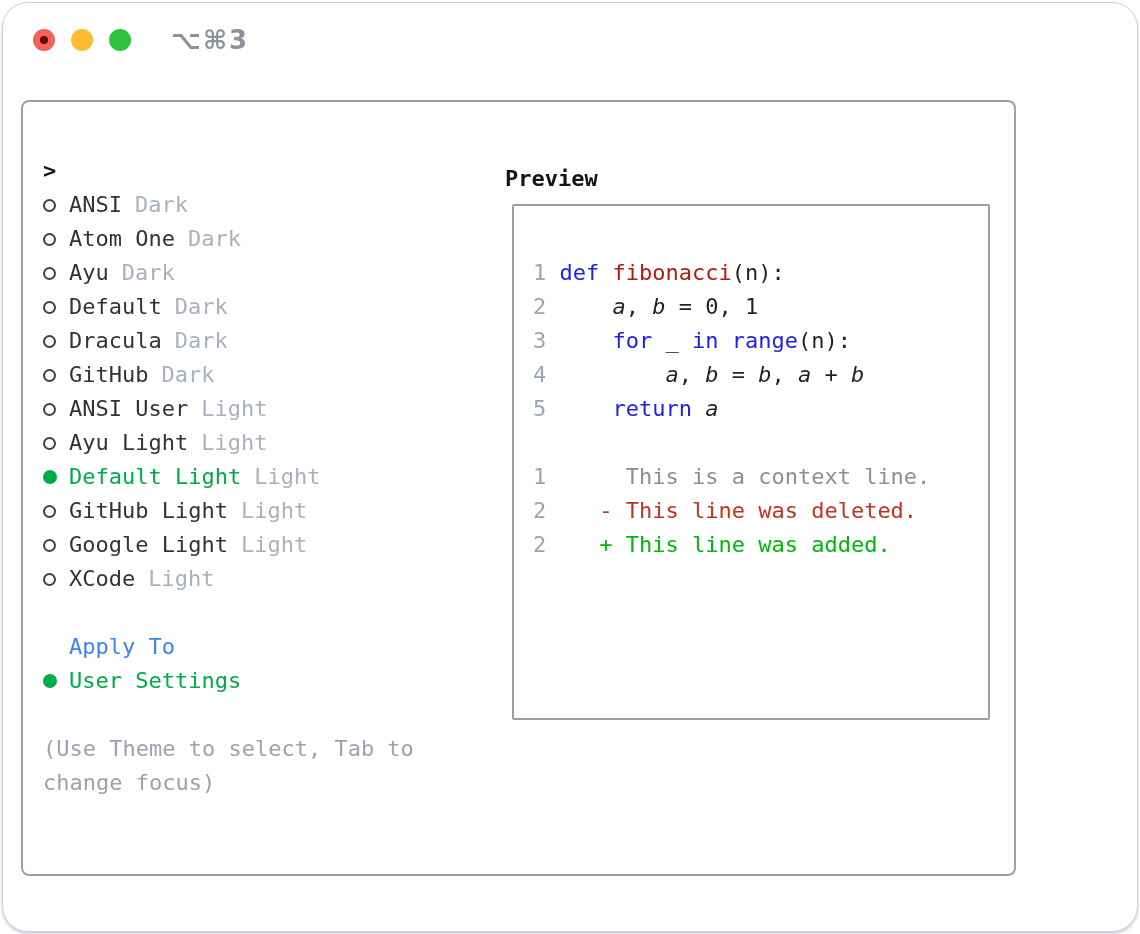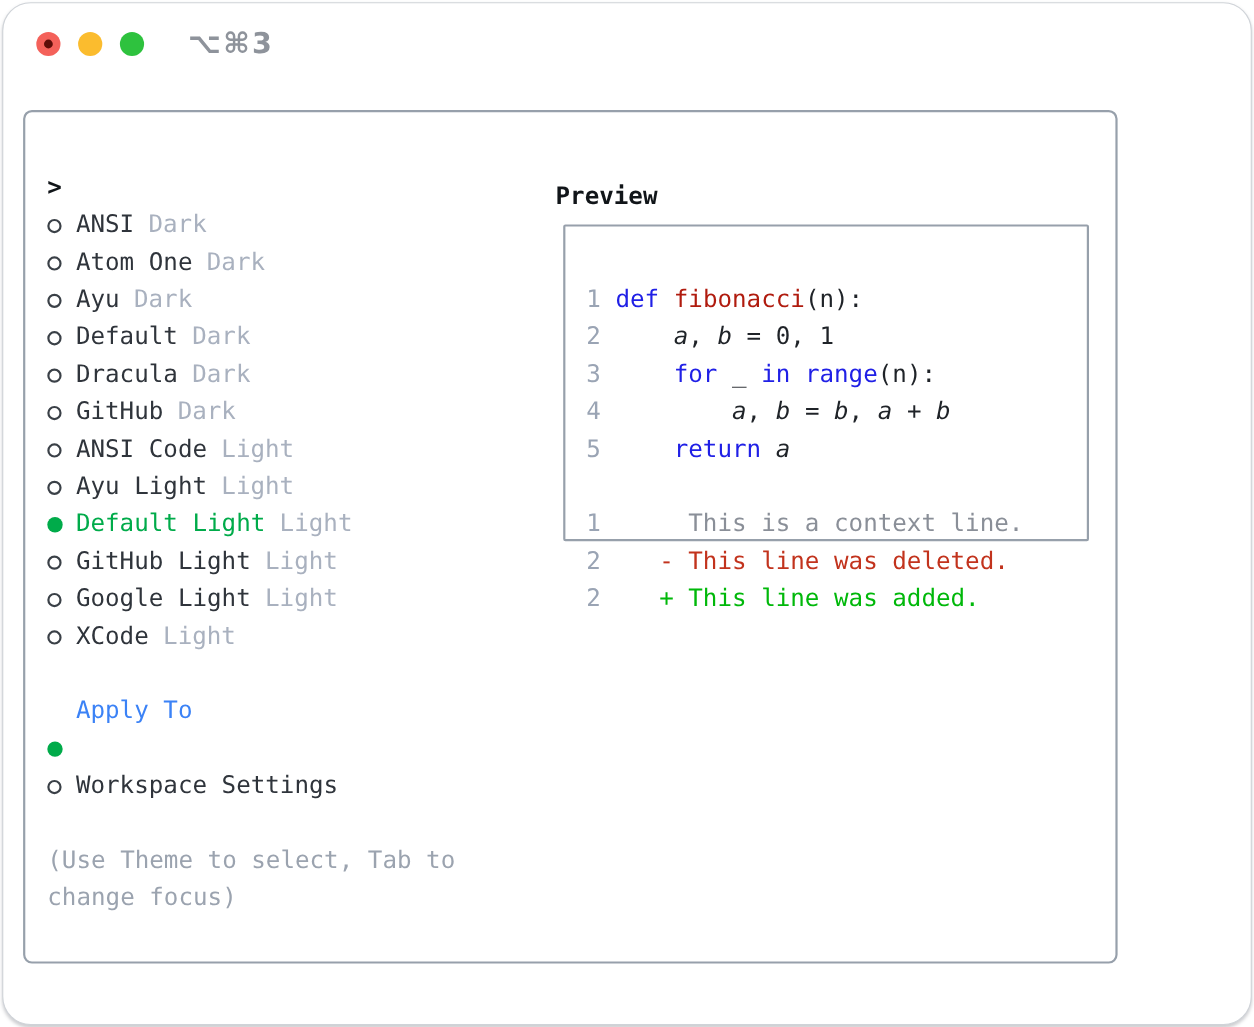--- a/index.html
+++ b/index.html
@@ -50,7 +50,7 @@
   .preview-header{position:absolute; left:482px; top:60px; height:34px; line-height:34px;
     font-size:22px; font-weight:bold; color:#111519;}
   .preview-box{
-    position:absolute; left:489px; top:102px; width:478px; height:288px;
+    position:absolute; left:489px; top:102px; width:478px; height:516px;
     border:2px solid var(--border-gray,#97a0ab); border-radius:2px; background:#fff;
   }
   .code{position:absolute; left:19px; top:50px; font-size:22px; line-height:34px; white-space:pre;}

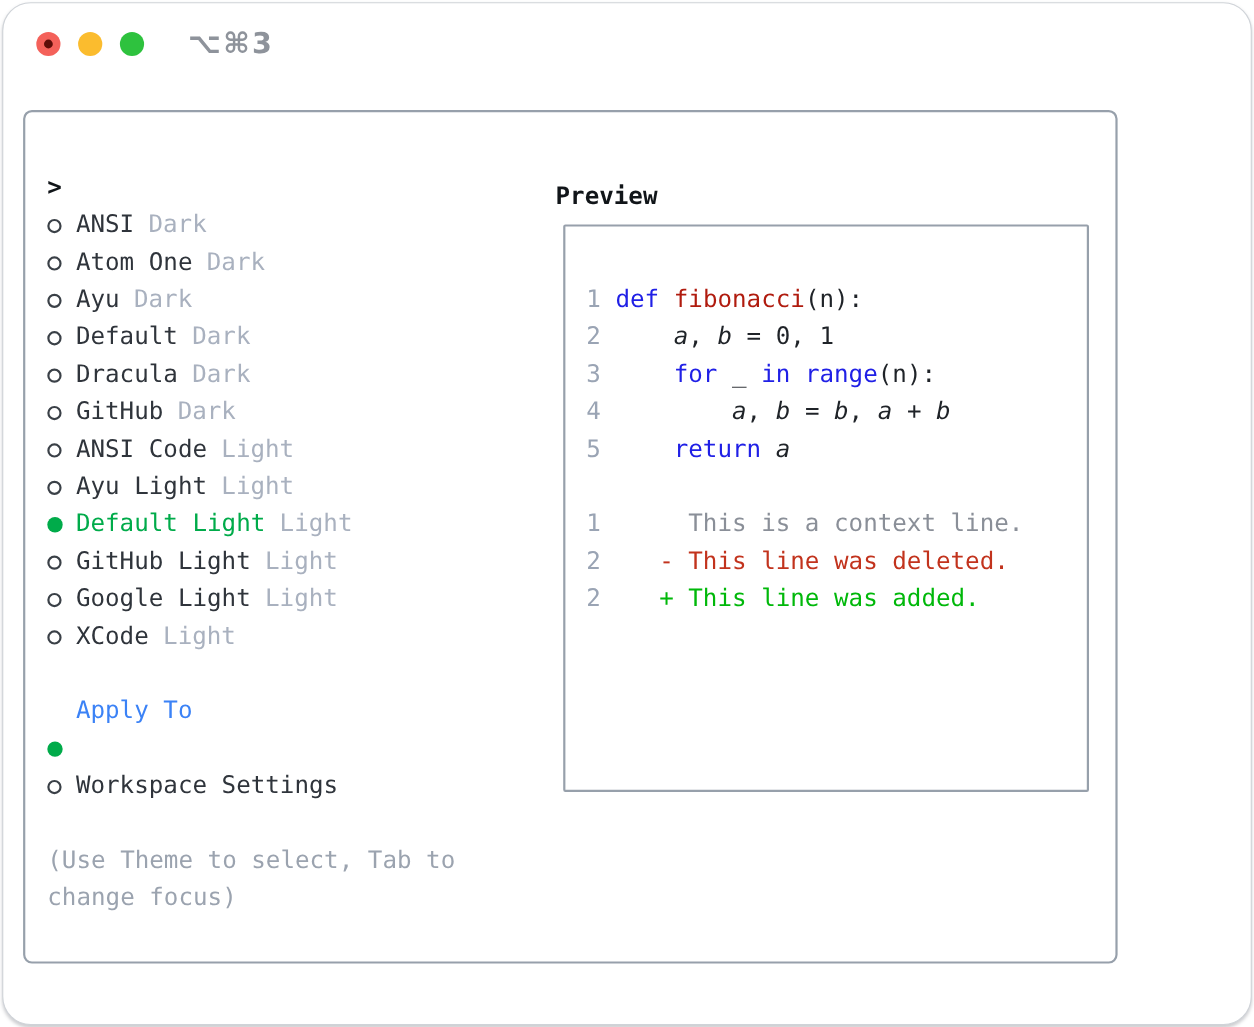--- a/index.html
+++ b/index.html
@@ -89,7 +89,7 @@
           <div class="row"><span class="marker-col"><span class="circle"></span></span><span class="item-name">Default</span><span class="item-variant">Dark</span></div>
           <div class="row"><span class="marker-col"><span class="circle"></span></span><span class="item-name">Dracula</span><span class="item-variant">Dark</span></div>
           <div class="row"><span class="marker-col"><span class="circle"></span></span><span class="item-name">GitHub</span><span class="item-variant">Dark</span></div>
-          <div class="row"><span class="marker-col"><span class="circle"></span></span><span class="item-name">ANSI Code</span><span class="item-variant">Light</span></div>
+          <div class="row"><span class="marker-col"><span class="circle"></span></span><span class="item-name">ANSI User</span><span class="item-variant">Light</span></div>
           <div class="row"><span class="marker-col"><span class="circle"></span></span><span class="item-name">Ayu Light</span><span class="item-variant">Light</span></div>
           <div class="row"><span class="marker-col"><span class="circle sel"></span></span><span class="item-name sel">Default Light</span><span class="item-variant">Light</span></div>
           <div class="row"><span class="marker-col"><span class="circle"></span></span><span class="item-name">GitHub Light</span><span class="item-variant">Light</span></div>

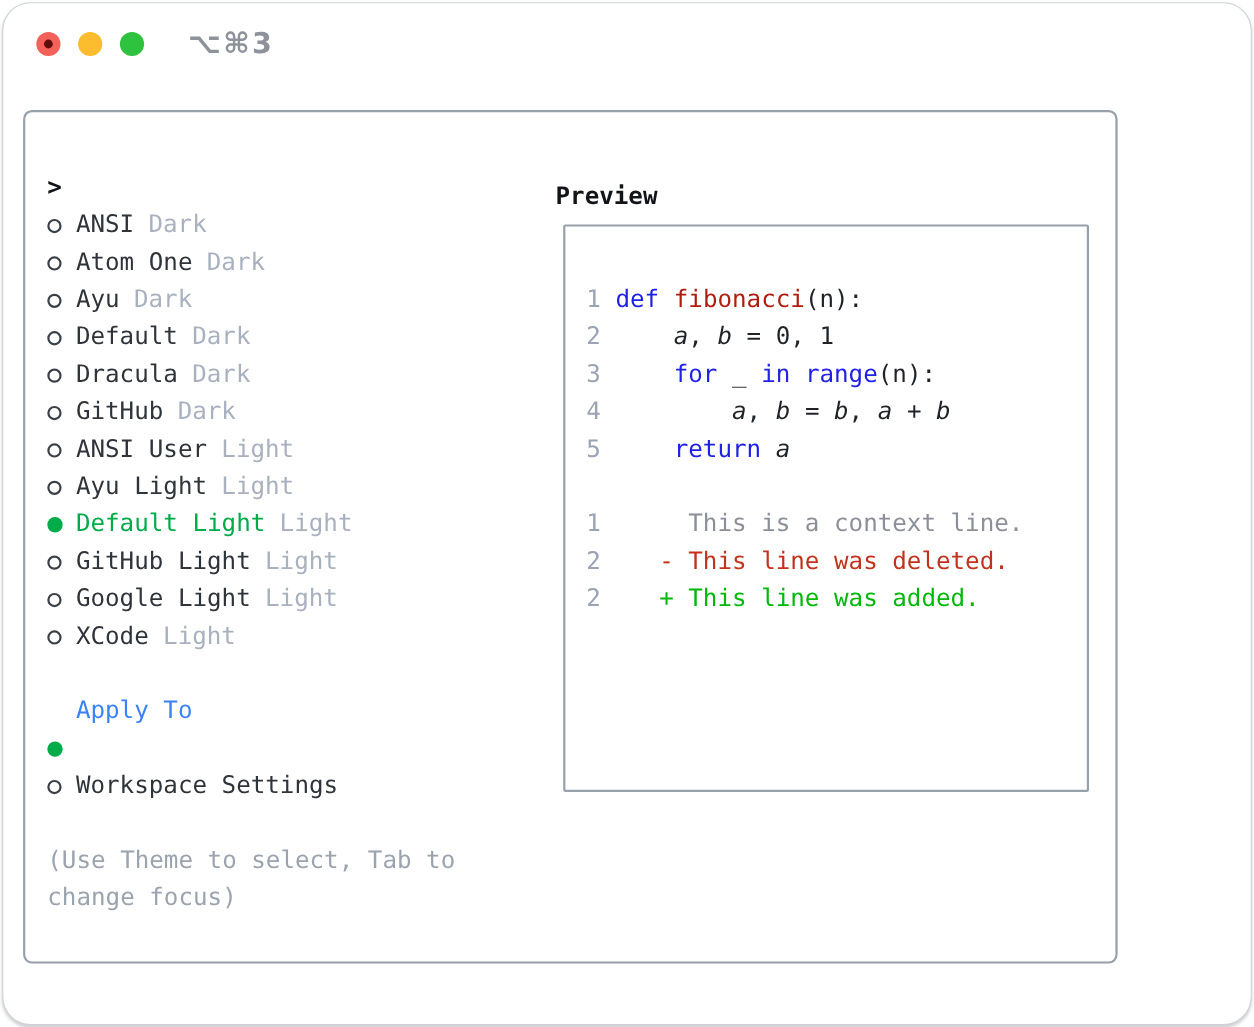--- a/index.html
+++ b/index.html
@@ -103,7 +103,7 @@
         <span class="marker-col"></span><span style="font-weight:normal;color:#3b82f6;">Apply To</span>
       </div>
       <div id="apply-list">
-          <div class="row"><span class="marker-col"><span class="circle sel"></span></span></div>
+          <div class="row"><span class="marker-col"><span class="circle sel"></span></span><span class="opt-label sel">User Settings</span></div>
           <div class="row"><span class="marker-col"><span class="circle"></span></span><span class="opt-label">Workspace Settings</span></div>
         </div>
 

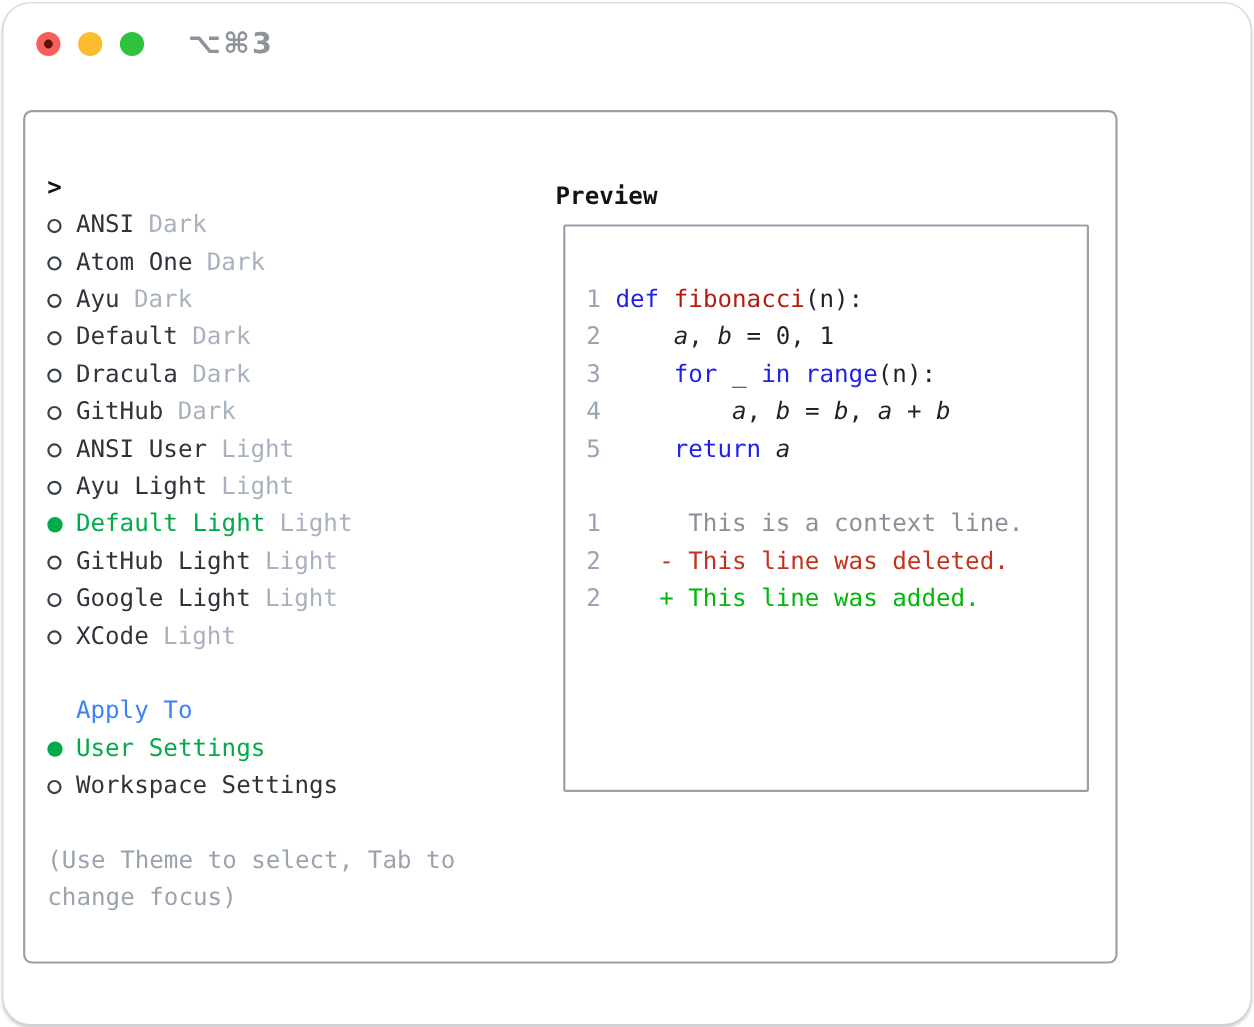--- a/index.html
+++ b/index.html
@@ -104,7 +104,6 @@
       </div>
       <div id="apply-list">
           <div class="row"><span class="marker-col"><span class="circle sel"></span></span><span class="opt-label sel">User Settings</span></div>
-          <div class="row"><span class="marker-col"><span class="circle"></span></span><span class="opt-label">Workspace Settings</span></div>
         </div>
 
       <div class="spacer"></div>

